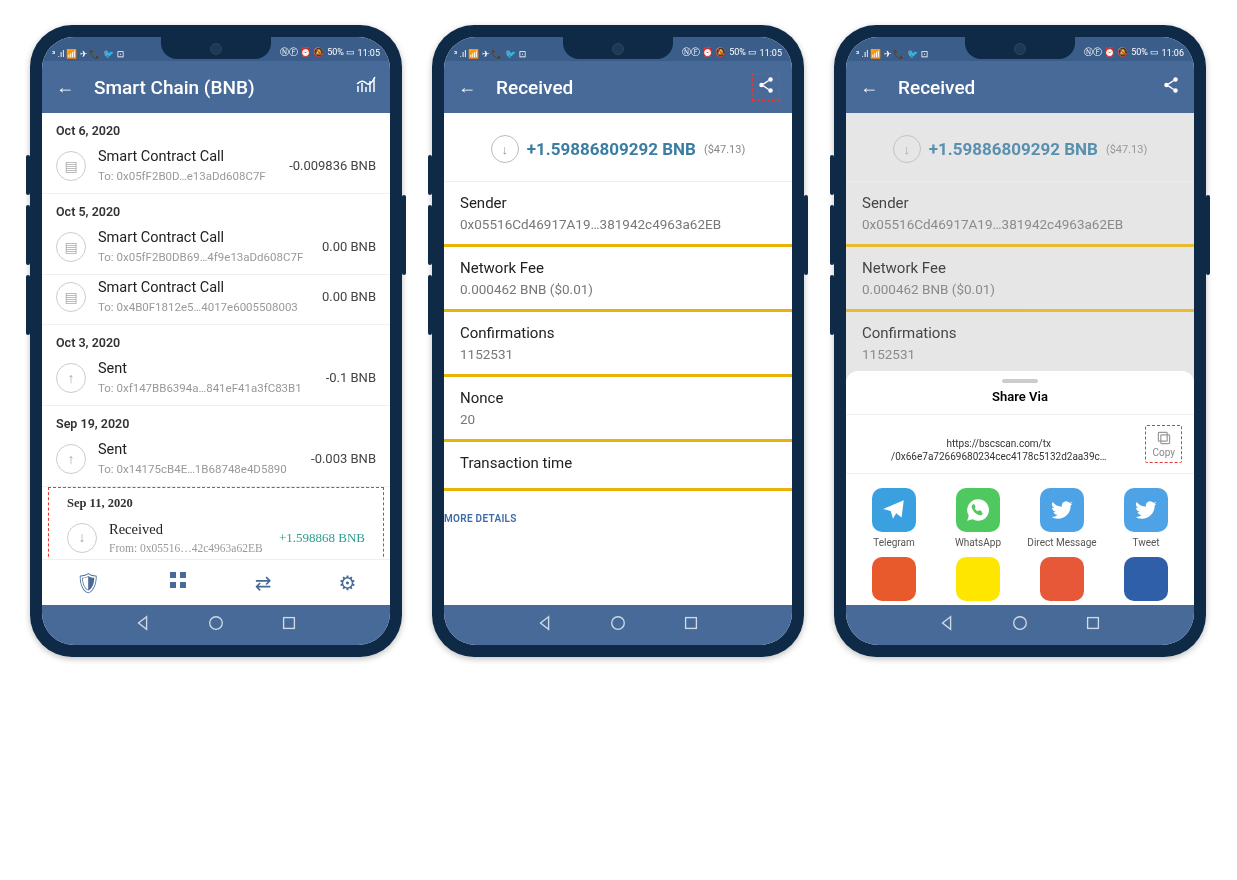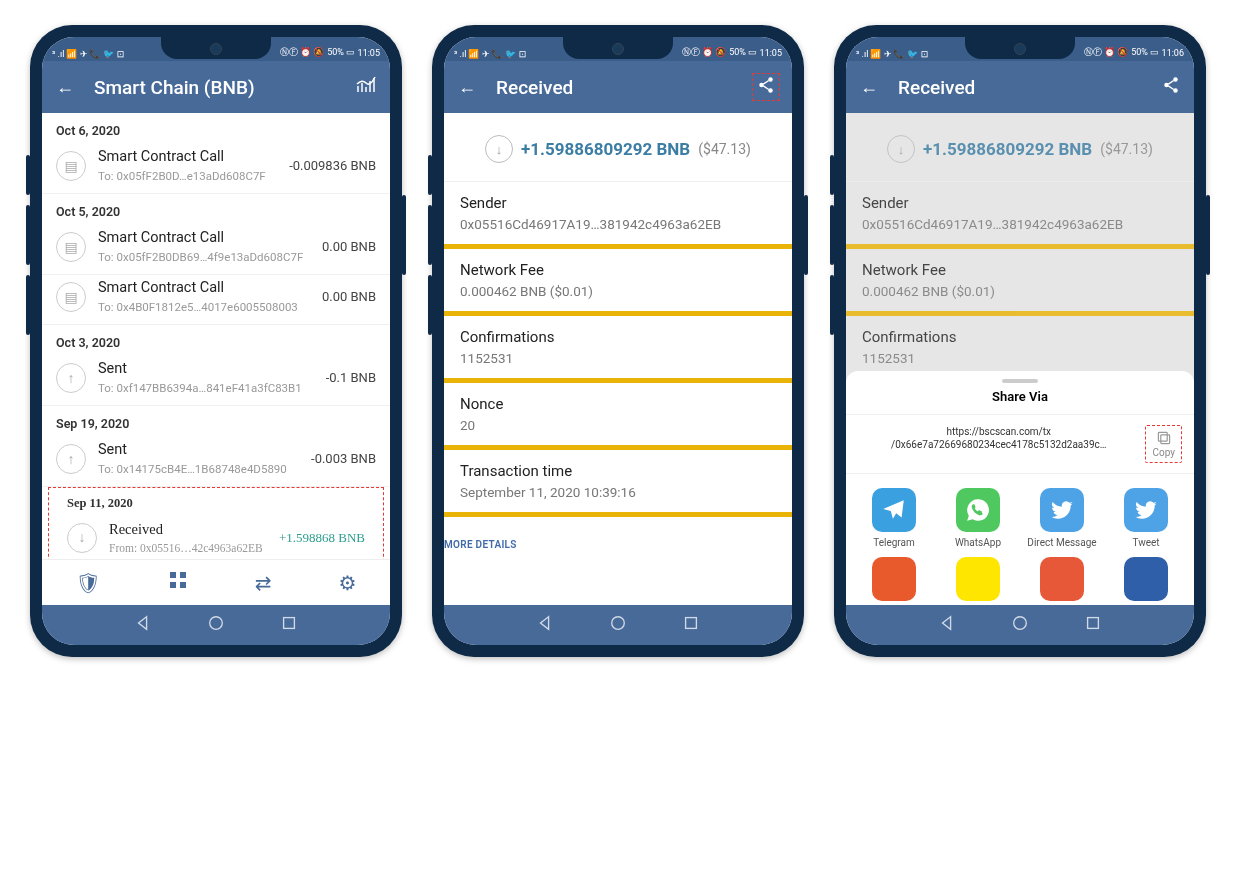--- a/index.html
+++ b/index.html
@@ -163,7 +163,7 @@
     color: #999; font-size: 13px;
   }
   .receipt-hero .hero-amount { font-size: 17px; color: #3b7da3; font-weight: 700; }
-  .receipt-hero .hero-usd { font-size: 14px; color: #888; }
+  .receipt-hero .hero-usd { font-size: 11px; color: #888; }
   .detail-row {
     padding: 12px 16px;
     border-bottom: 5px solid #eab308;

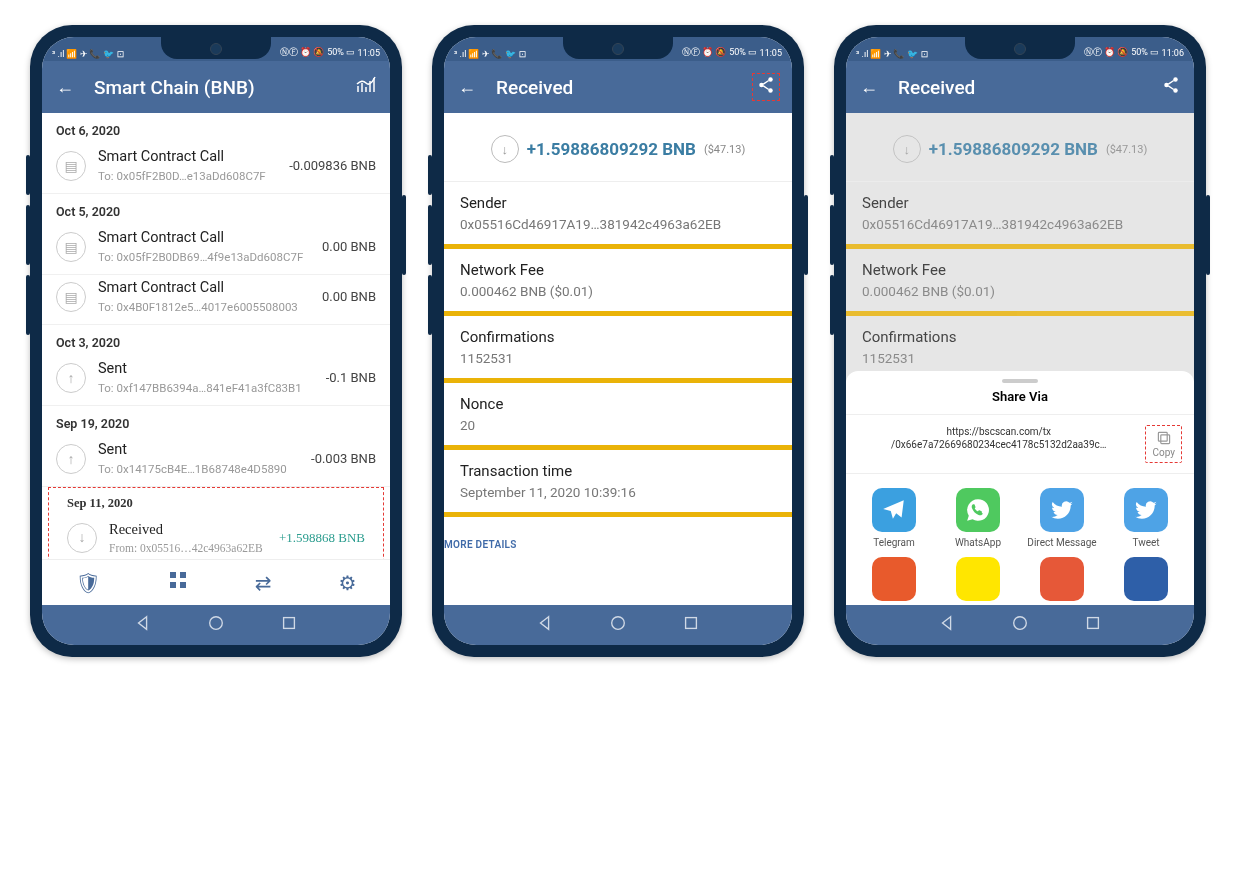--- a/index.html
+++ b/index.html
@@ -166,7 +166,7 @@
   .receipt-hero .hero-usd { font-size: 11px; color: #888; }
   .detail-row {
     padding: 12px 16px;
-    border-bottom: 5px solid #eab308;
+    border-bottom: 3px solid #eab308;
   }
   .detail-label { font-size: 15px; color: #222; margin-bottom: 4px; }
   .detail-value { font-size: 13.5px; color: #777; }

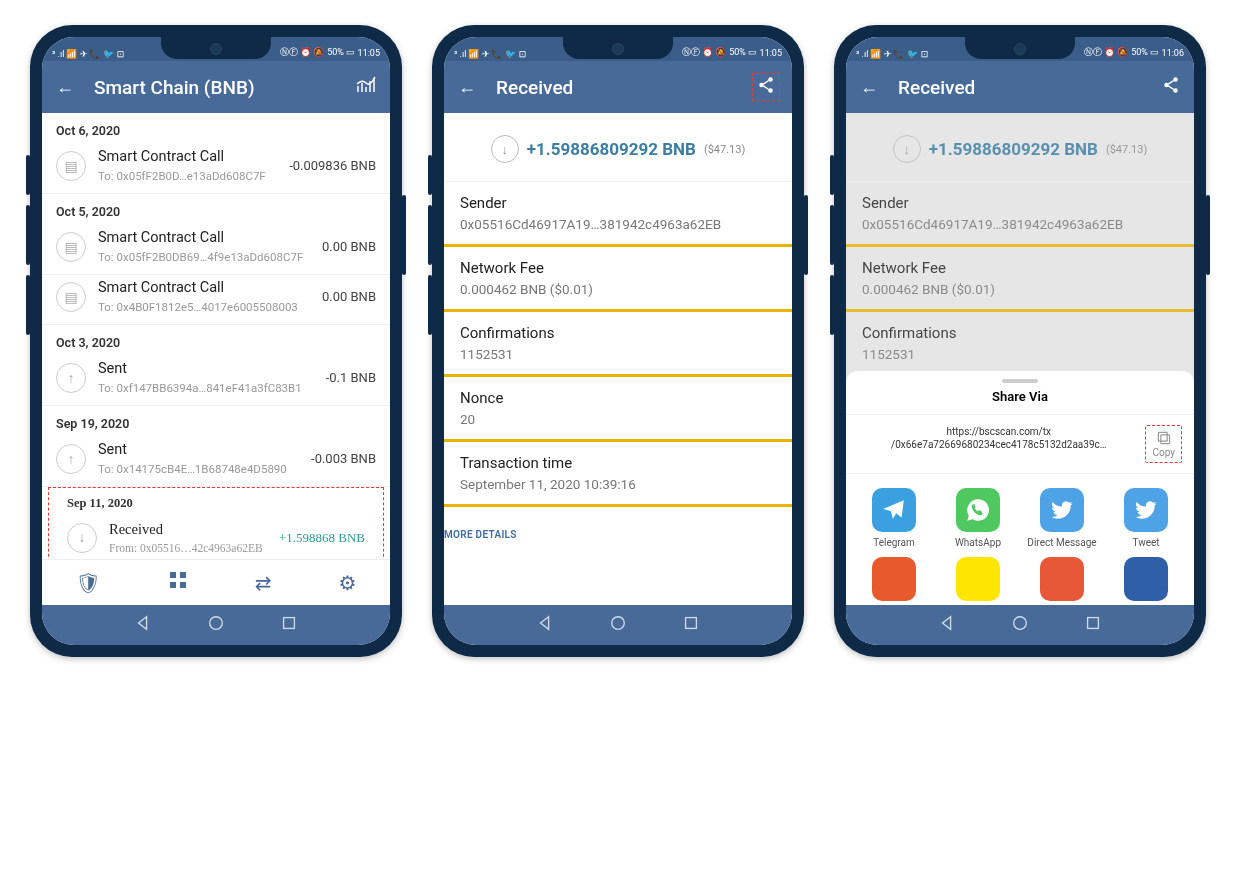--- a/index.html
+++ b/index.html
@@ -204,7 +204,7 @@
   }
   .share-link-row {
     display: flex;
-    align-items: flex-start;
+    align-items: flex-end;
     padding: 10px 12px;
     border-bottom: 1px solid #eee;
   }

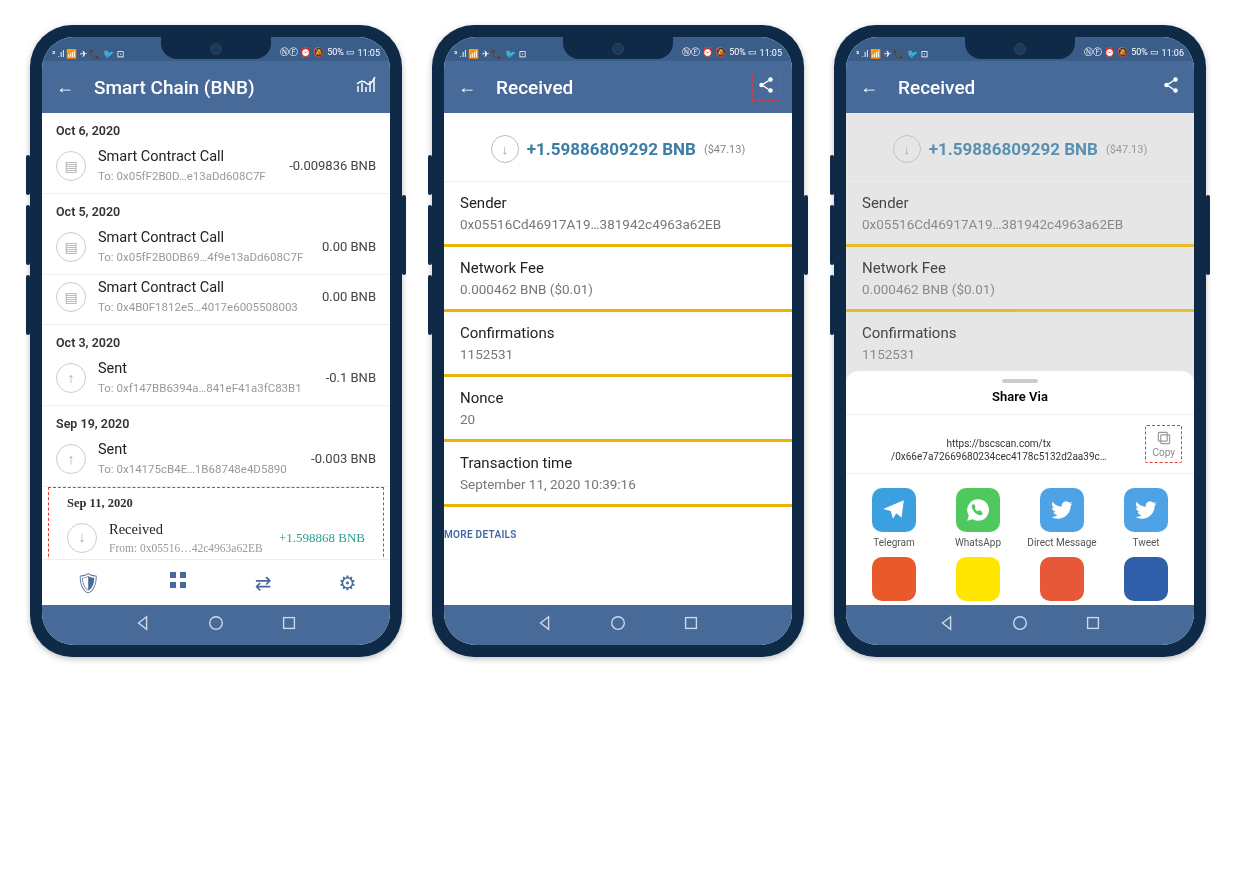--- a/index.html
+++ b/index.html
@@ -437,7 +437,6 @@
       </div>
       <div class="detail-row">
         <div class="detail-label">Transaction time</div>
-        <div class="detail-value">September 11, 2020 10:39:16</div>
       </div>
       <div class="more-details">MORE DETAILS</div>
     </div>

